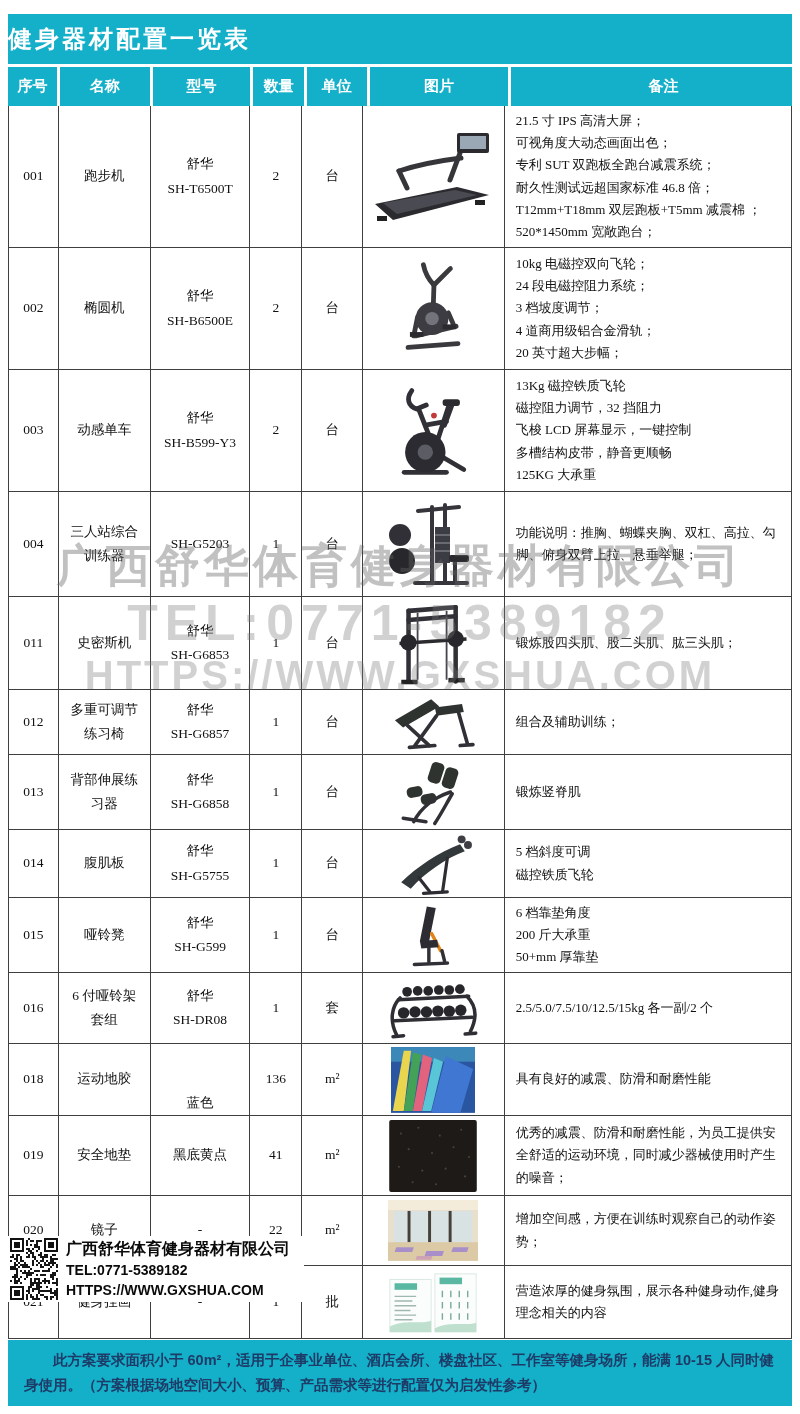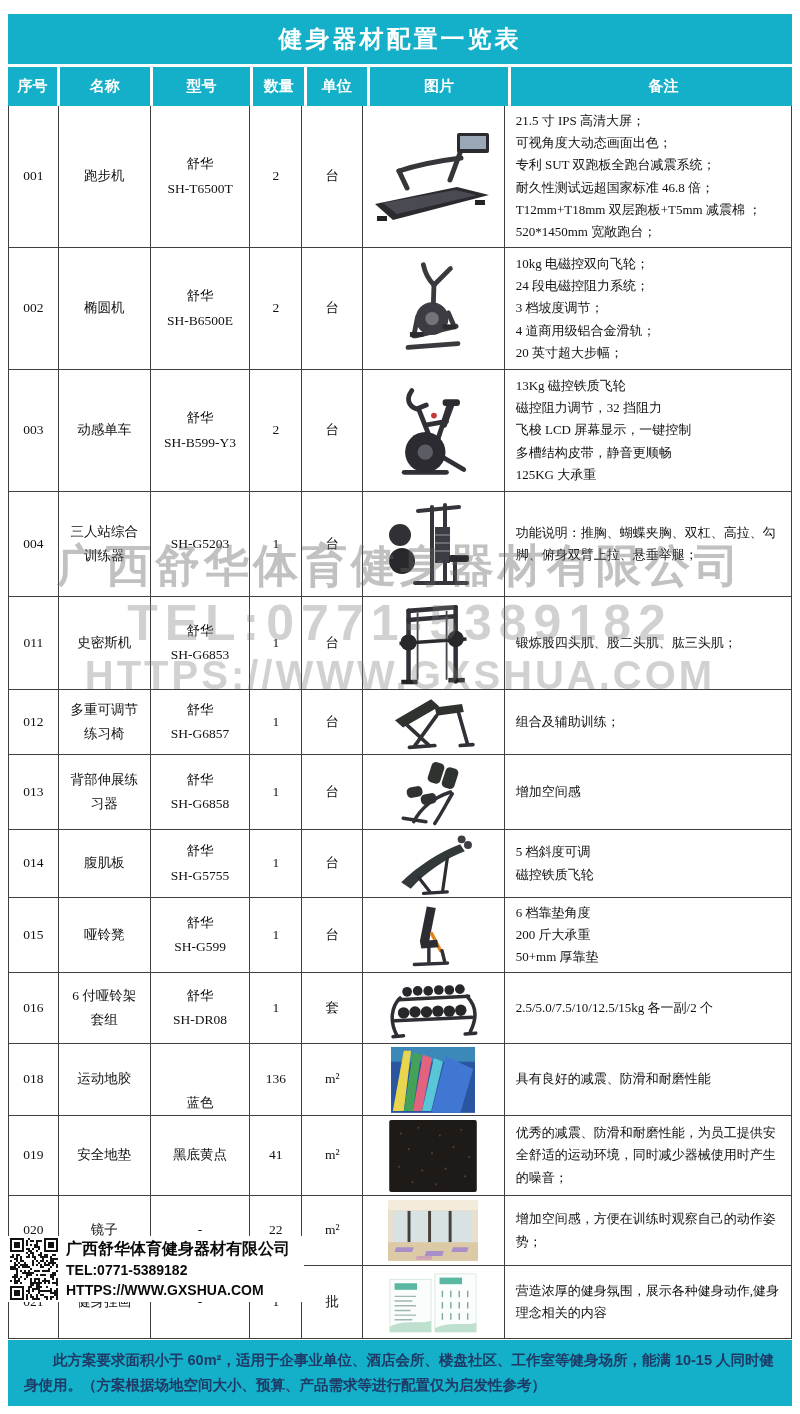--- a/index.html
+++ b/index.html
@@ -7,7 +7,7 @@
   .page { position:relative; width:800px; height:1414px; background:#ffffff; overflow:hidden;
           font-family:"Liberation Serif","DejaVu Serif",serif; color:#111; }
   .title-bar { position:absolute; left:8px; top:14px; width:784px; height:50px; background:var(--teal);
-               color:#fff; display:flex; align-items:center; justify-content:center;
+               color:#fff; display:flex; align-items:center; 
                font-family:"Liberation Sans","DejaVu Sans",sans-serif; font-weight:bold; font-size:24px; letter-spacing:3px; }
   .header-row { position:absolute; left:8px; top:67px; width:784px; height:39px; display:flex; }
   .hcell { background:var(--teal); color:#fff; display:flex; align-items:center; justify-content:center;

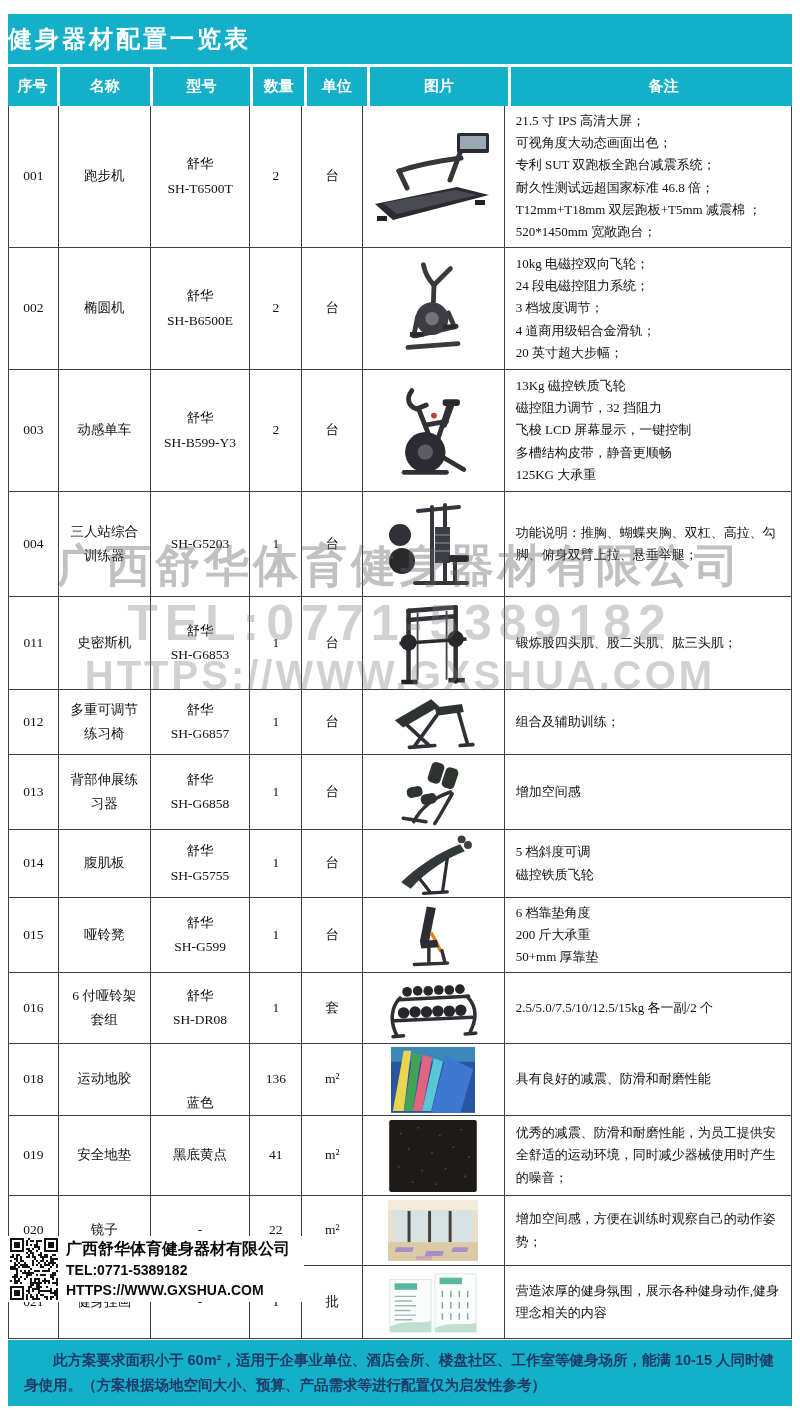--- a/index.html
+++ b/index.html
@@ -270,7 +270,7 @@
           </svg>
         </div>
         <div class="tcell c-remarks" style="width: 287px;">
-          <div>增加空间感</div>
+          <div>锻炼竖脊肌</div>
         </div>
       </div>
       <div class="trow" style="height: 68px;">

